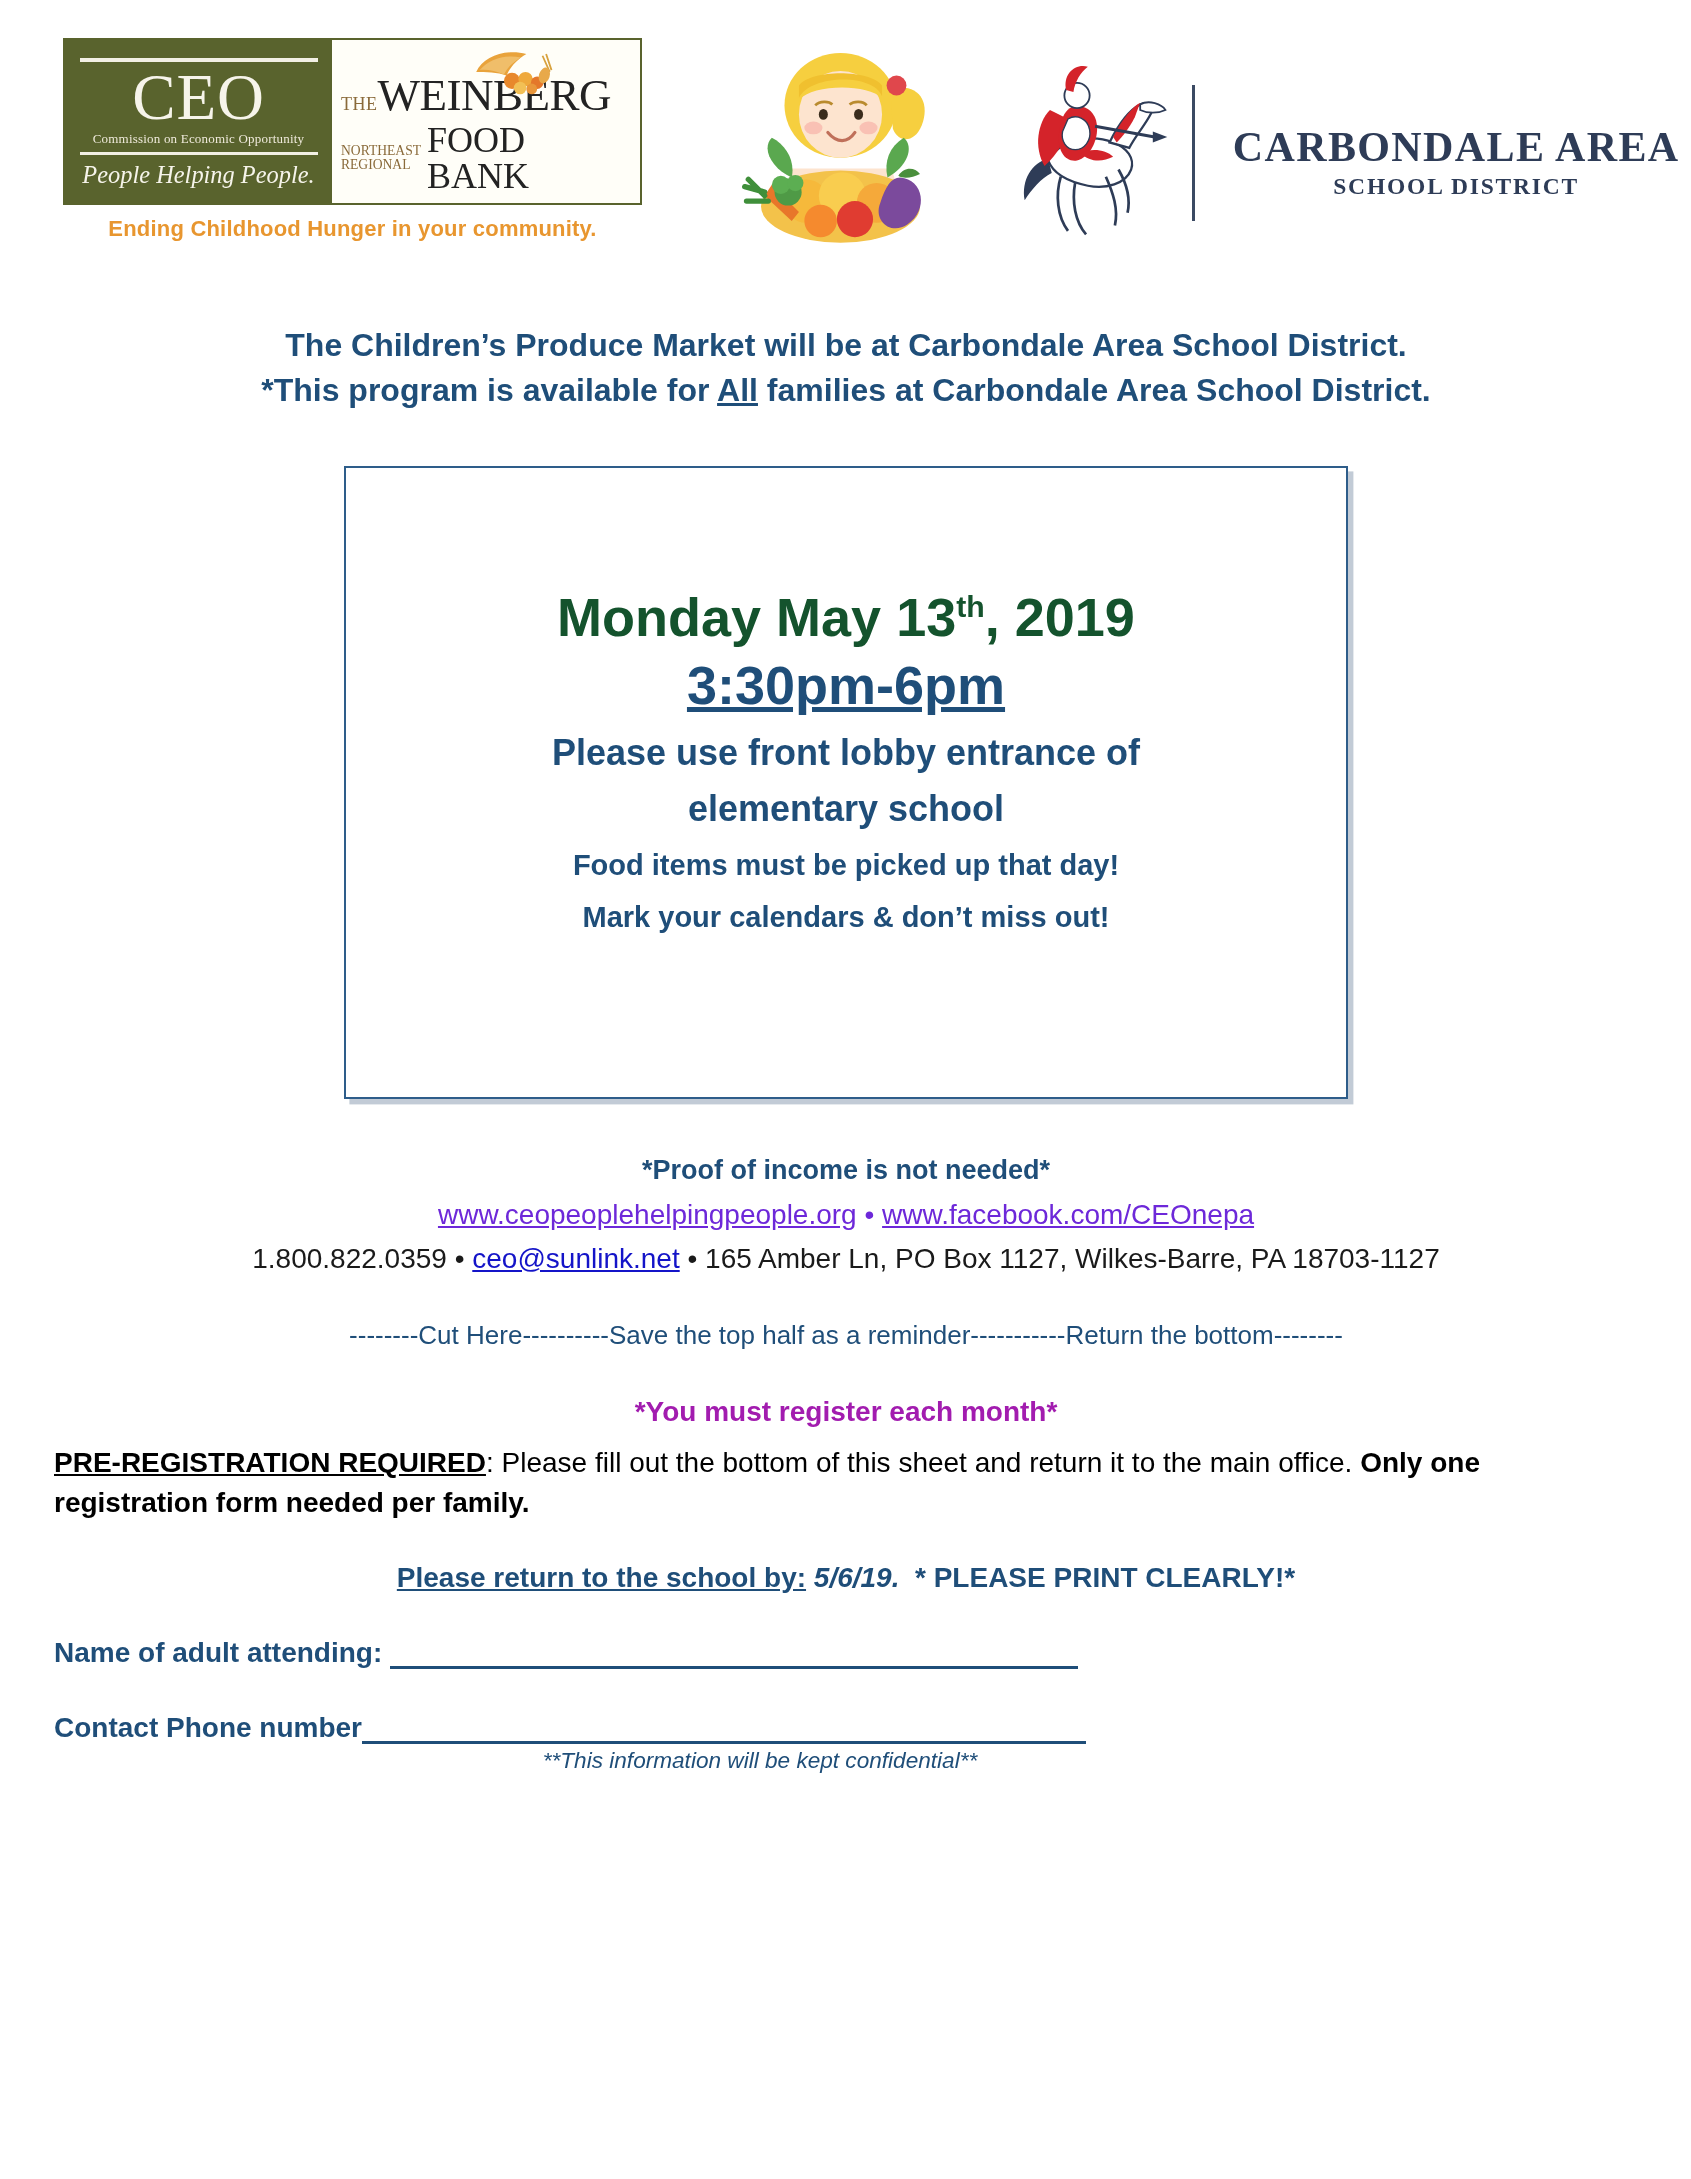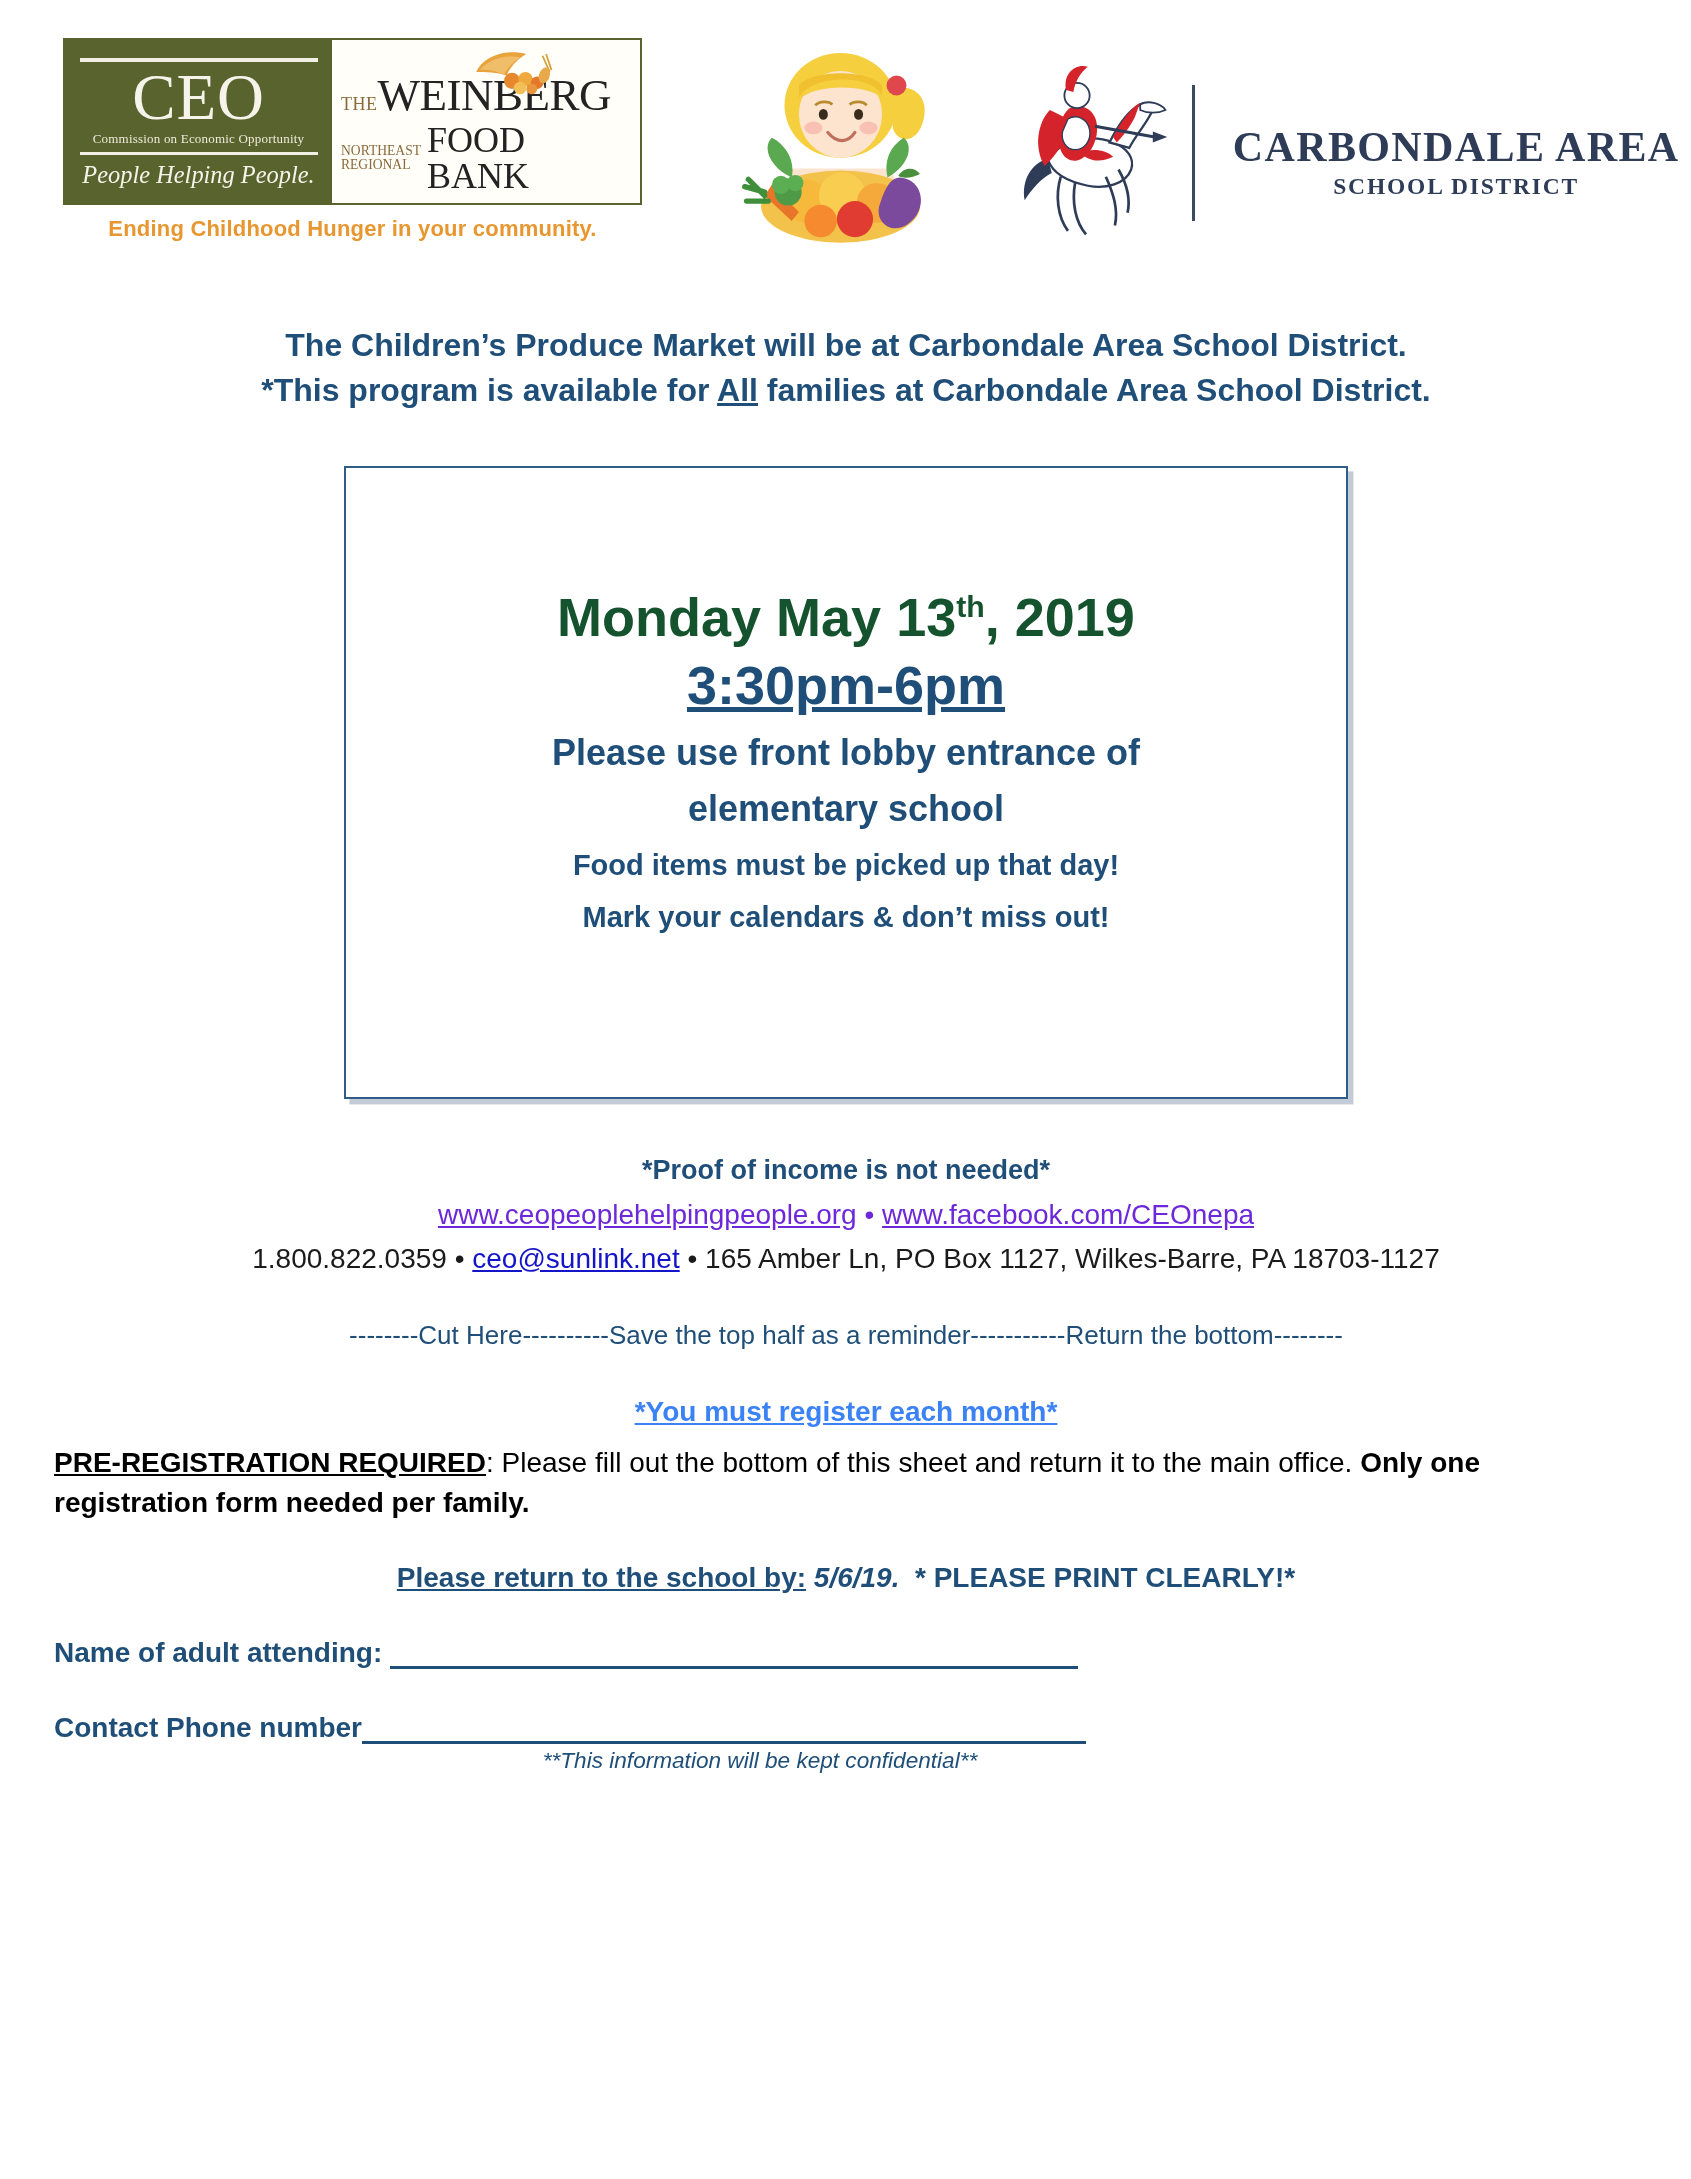--- a/index.html
+++ b/index.html
@@ -281,9 +281,8 @@
     text-align: center;
     font-weight: bold;
     font-size: 28px;
-    color: #3b82f6;
+    color: #a21caf;
     margin-top: 45px;
-    text-decoration: underline;
   }
   .prereg {
     font-size: 28px;

